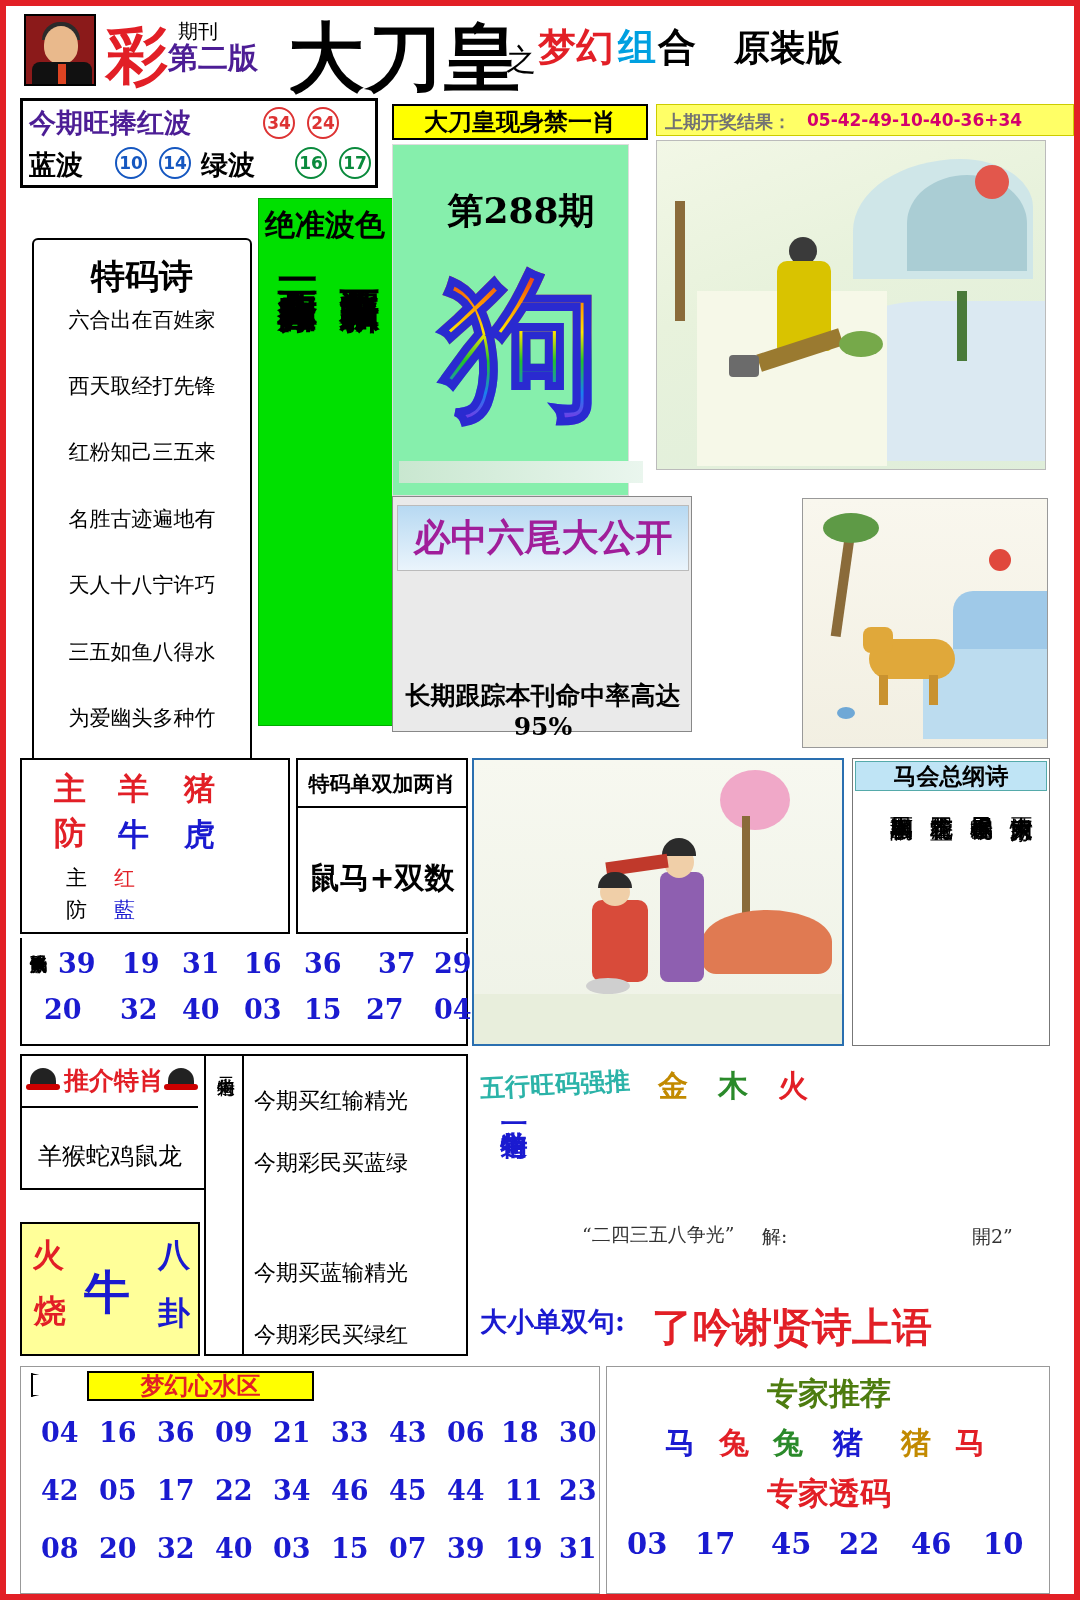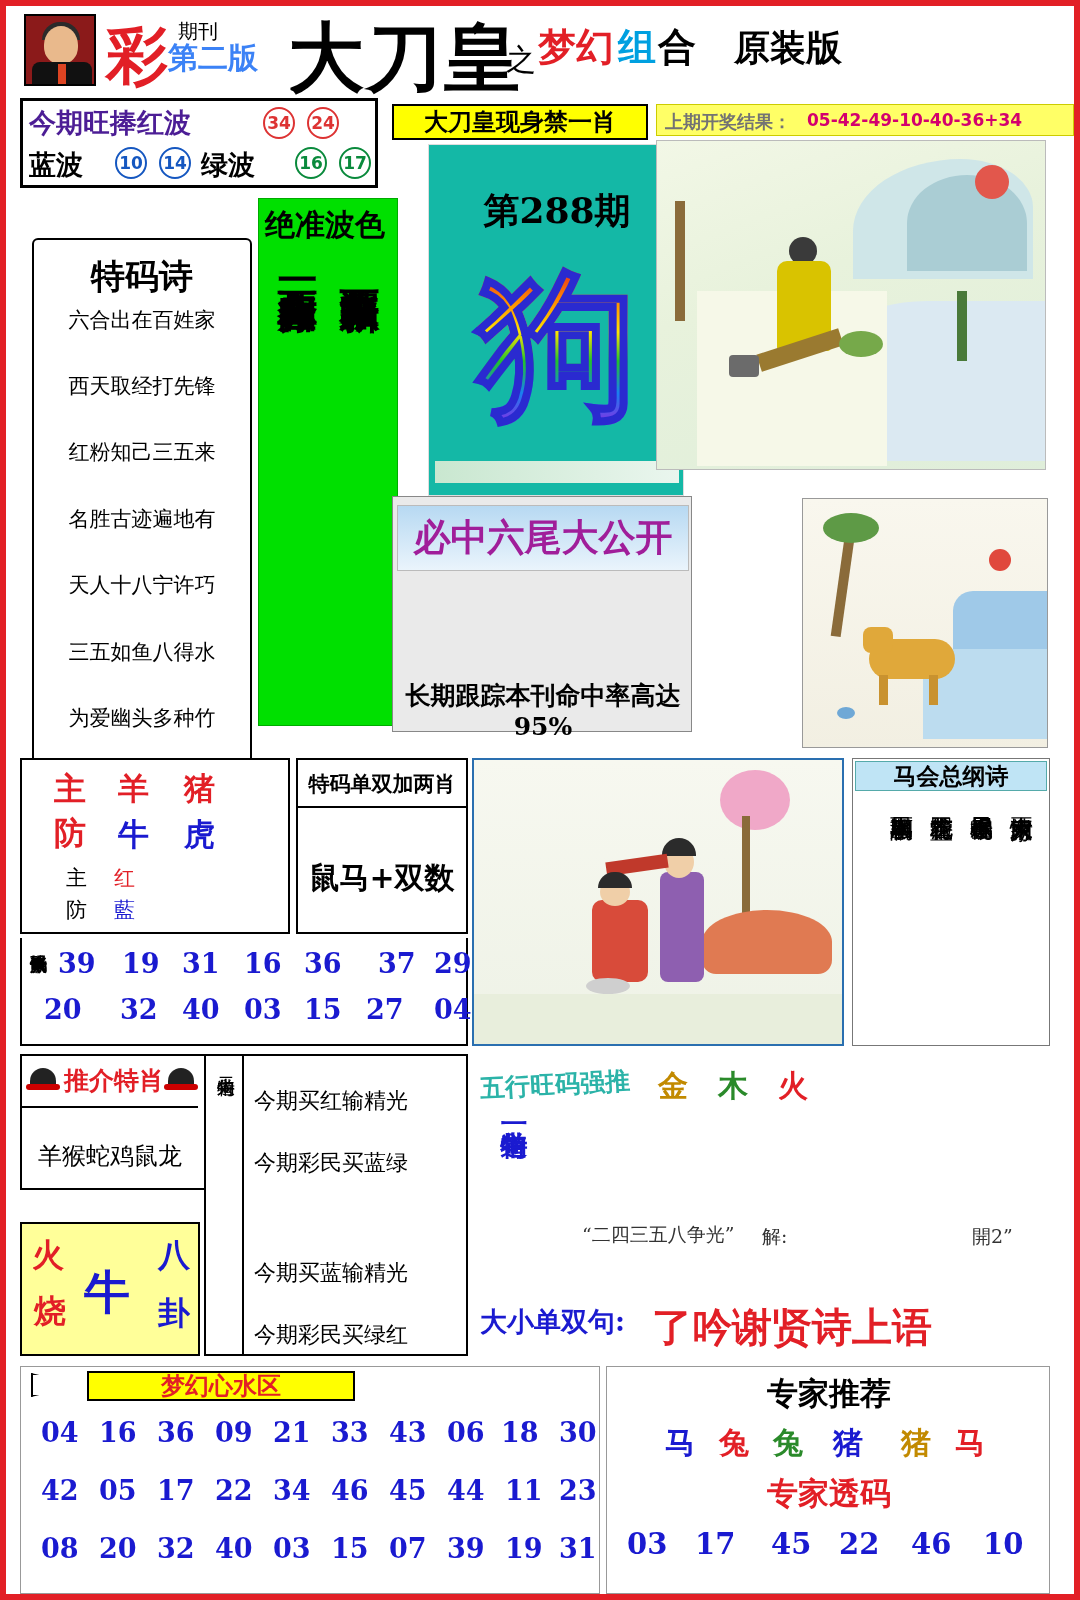--- a/index.html
+++ b/index.html
@@ -38,7 +38,7 @@
     </div>
     <div class="abs bigtitle" style="left:100px;top:8px;font-size:62px;color:#e21f26;">彩</div>
     <div class="abs cn" style="left:172px;top:12px;font-size:20px;color:#000;">期刊</div>
-    <div class="abs cn bigtitle" style="left:162px;top:32px;font-size:30px;color:#3b82f6;">第二版</div>
+    <div class="abs cn bigtitle" style="left:162px;top:32px;font-size:30px;color:#4c1d95;">第二版</div>
     <div class="abs bigtitle" style="left:282px;top:2px;font-size:76px;color:#000;letter-spacing:2px;">大刀皇</div>
     <div class="abs cn" style="left:500px;top:34px;font-size:30px;color:#000;">之</div>
     <div class="abs bigtitle" style="left:532px;top:16px;font-size:38px;color:#e21f26;">梦幻</div>

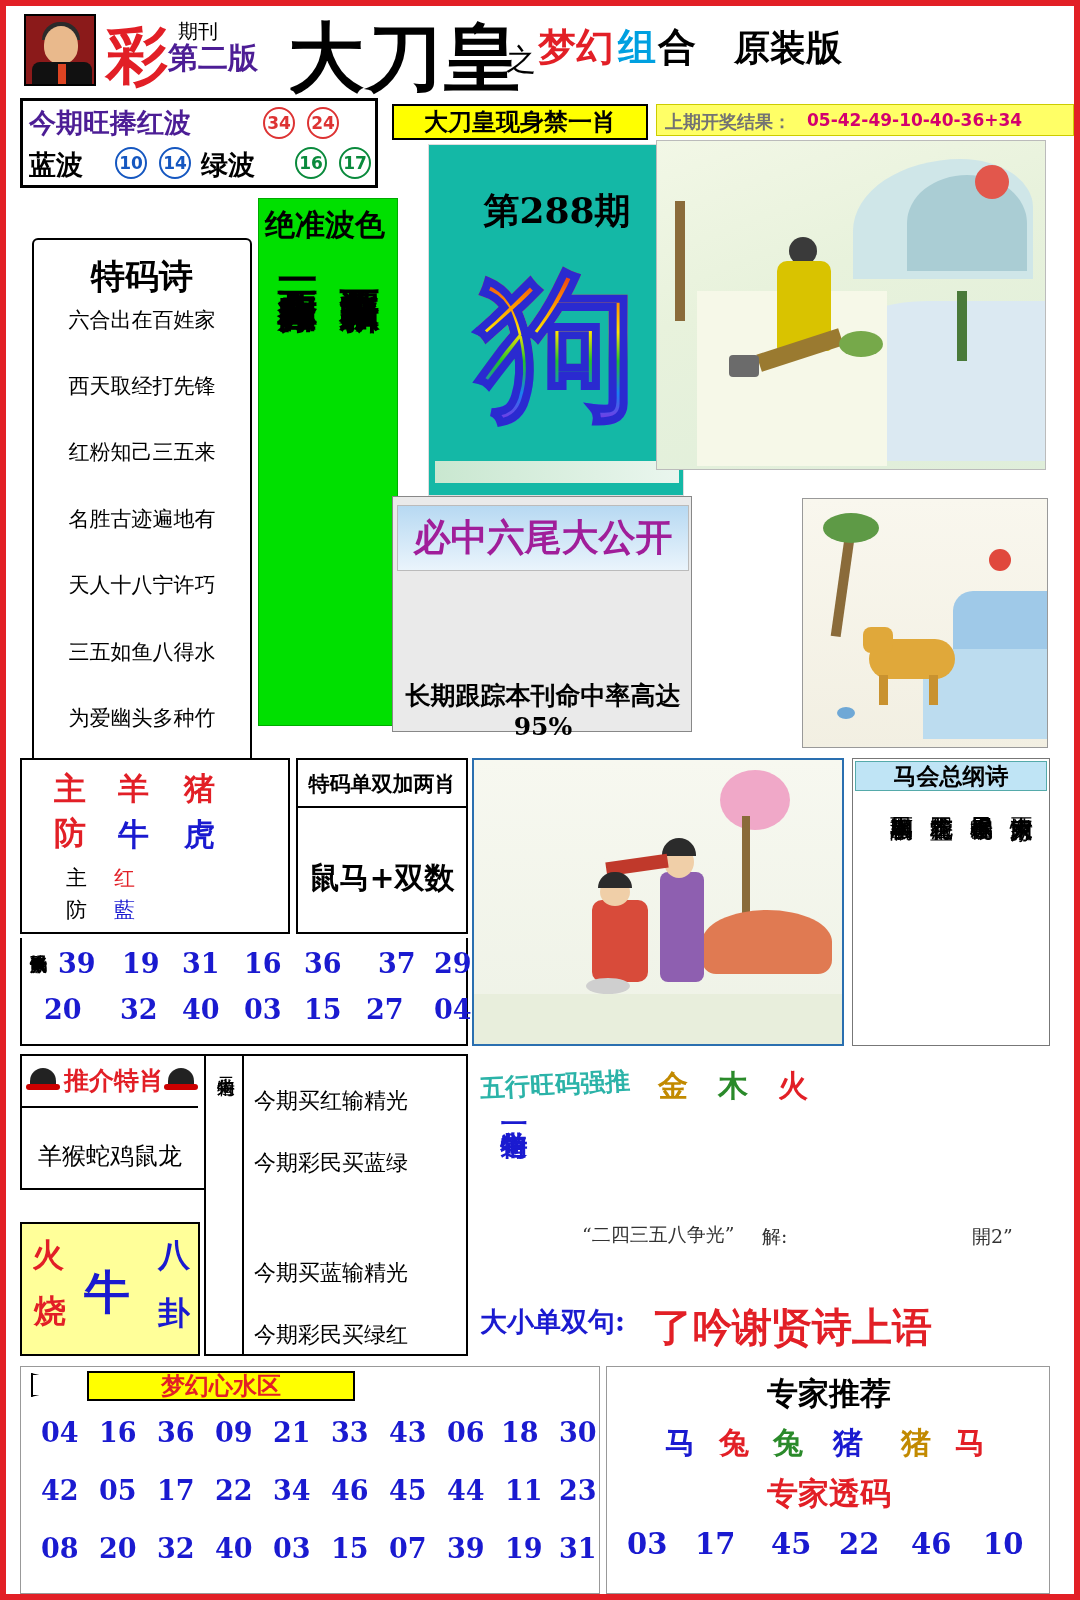--- a/index.html
+++ b/index.html
@@ -80,7 +80,7 @@
     <span class="bigtitle" style="font-size:24px;color:#000;">大刀皇现身禁一肖</span>
   </div>
 
-  <div class="abs" style="left:386px;top:138px;width:256px;height:352px;background:#14b8a6;border:1px solid #ddd;margin-left:36px;">
+  <div class="abs" style="left:386px;top:138px;width:237px;height:352px;background:#86efac;border:1px solid #ddd;">
     <div class="abs ctr bigtitle" style="left:0;top:42px;width:256px;font-size:36px;color:#000;">第288期</div>
     <div class="abs ctr" style="left:0;top:110px;width:256px;height:180px;">
       <span class="bigtitle" style="font-size:160px;line-height:160px;background:linear-gradient(180deg,#e21f26 0%,#ff8a00 22%,#ffe400 42%,#22c32a 60%,#1a7ff0 80%,#8a2be2 100%);-webkit-background-clip:text;background-clip:text;color:transparent;-webkit-text-stroke:3px #2a2ad0;">狗</span>

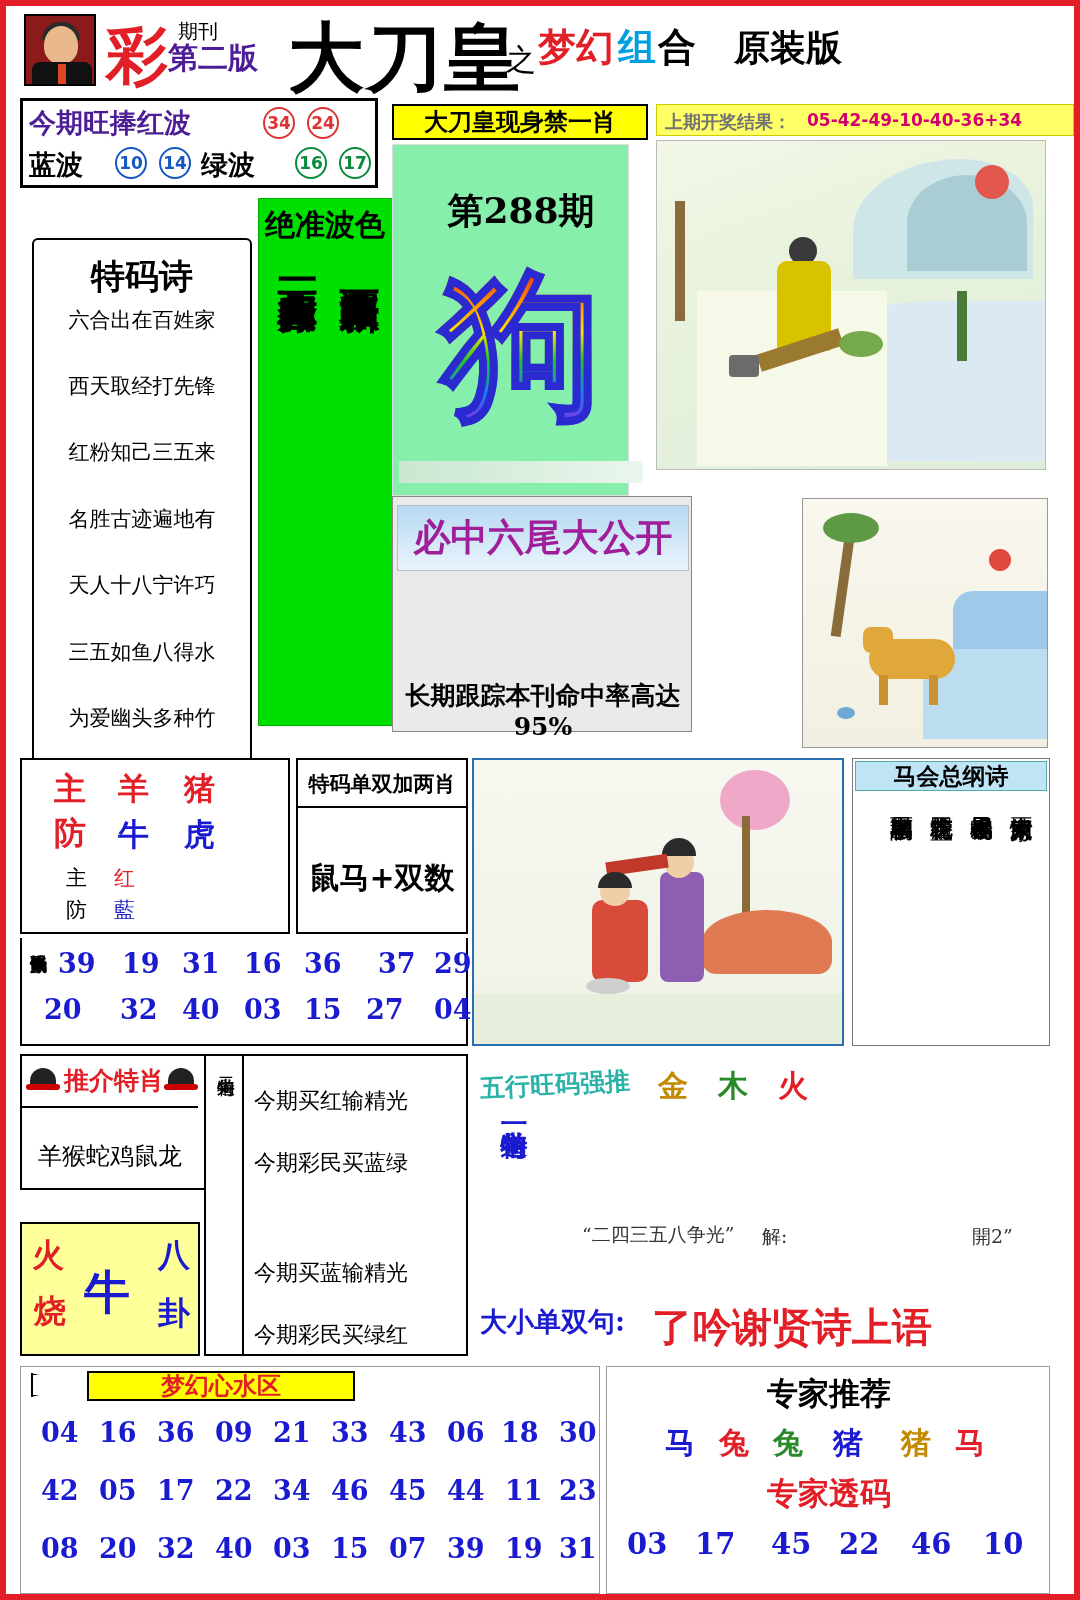--- a/index.html
+++ b/index.html
@@ -231,7 +231,7 @@
 
   <div class="abs" style="left:14px;top:1360px;width:580px;height:228px;background:#fff;border:1px solid #999;">
     <div class="abs" style="left:10px;top:6px;width:50px;height:24px;border:2px solid #000;border-right:none;clip-path:polygon(0 0,100% 50%,0 100%);background:#fff;"></div>
-    <div class="abs ctr" style="left:66px;top:4px;width:268px;height:30px;background:#ffff00;border:2px solid #000;">
+    <div class="abs ctr" style="left:66px;top:4px;width:227px;height:30px;background:#ffff00;border:2px solid #000;">
       <span class="bigtitle" style="font-size:24px;color:#e21f26;">梦幻心水区</span>
     </div>
 

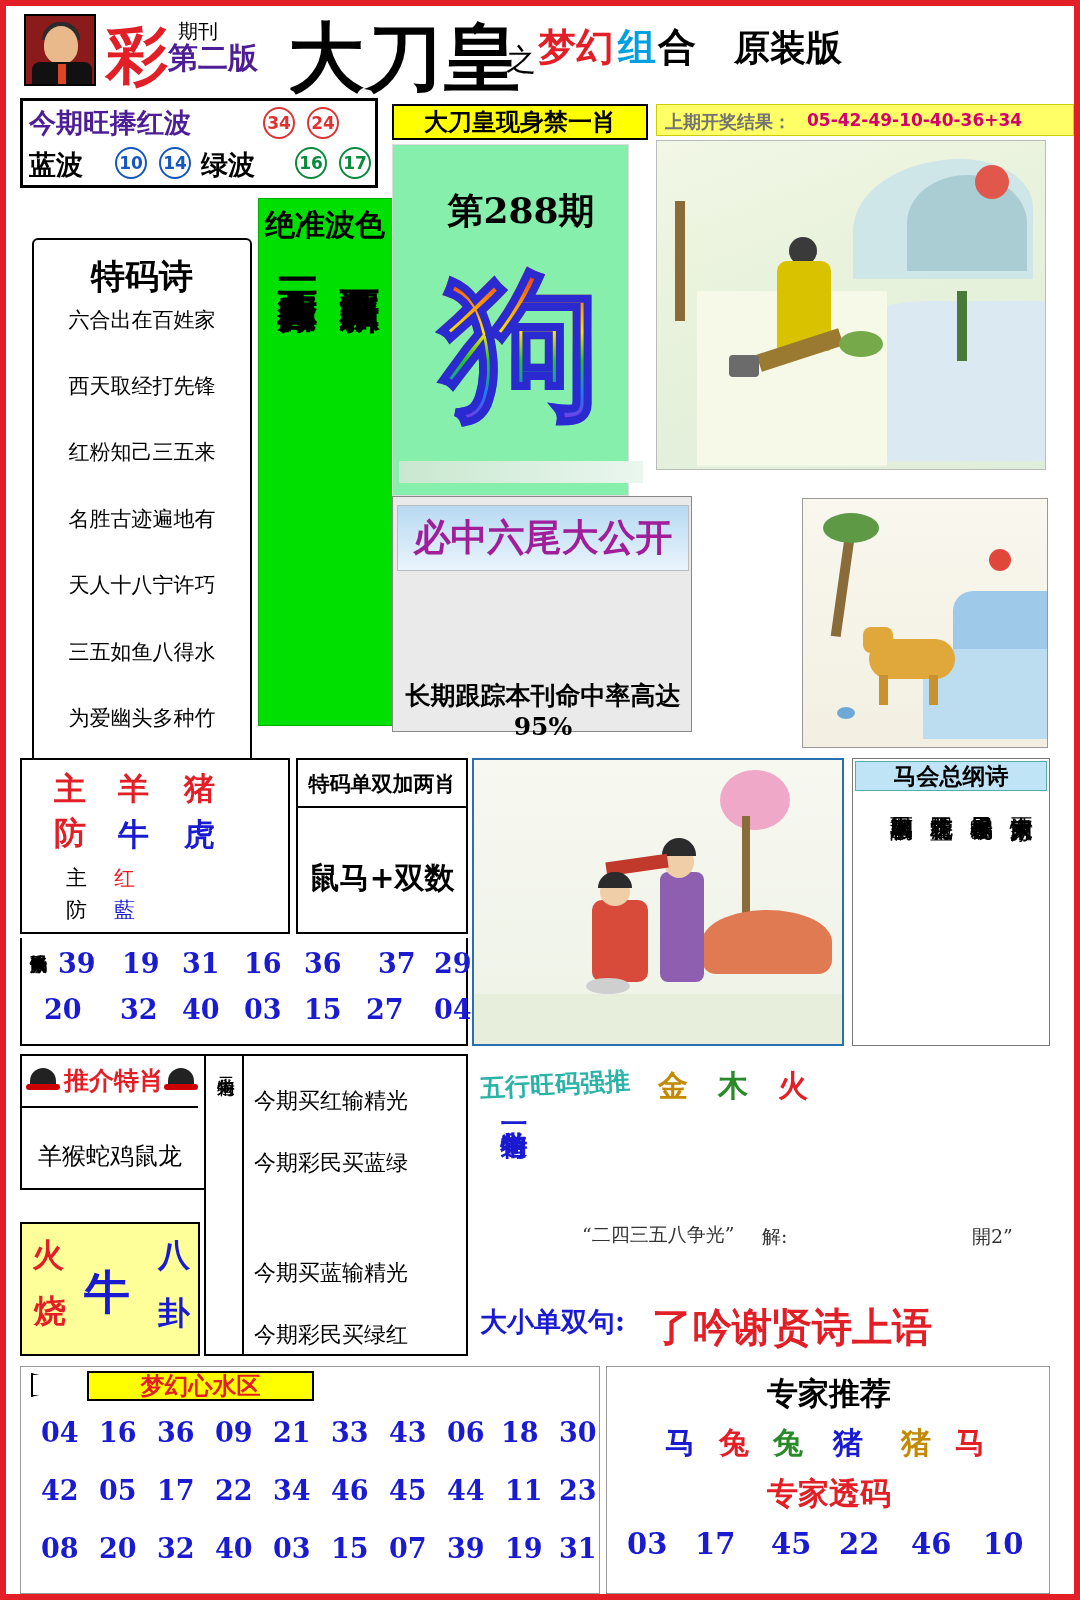--- a/index.html
+++ b/index.html
@@ -270,7 +270,7 @@
   </div>
 
   <div class="abs" style="left:600px;top:1360px;width:444px;height:228px;background:#fff;border:1px solid #999;">
-    <div class="abs ctr bigtitle" style="left:0;top:6px;width:444px;font-size:31px;color:#000000;">专家推荐</div>
+    <div class="abs ctr bigtitle" style="left:0;top:6px;width:444px;font-size:31px;color:#4d7c0f;">专家推荐</div>
     <div class="abs bigtitle" style="left:58px;top:56px;font-size:30px;color:#1a1ad0;">马</div>
     <div class="abs bigtitle" style="left:112px;top:56px;font-size:30px;color:#e21f26;">兔</div>
     <div class="abs bigtitle" style="left:166px;top:56px;font-size:30px;color:#2a8a2a;">兔</div>

